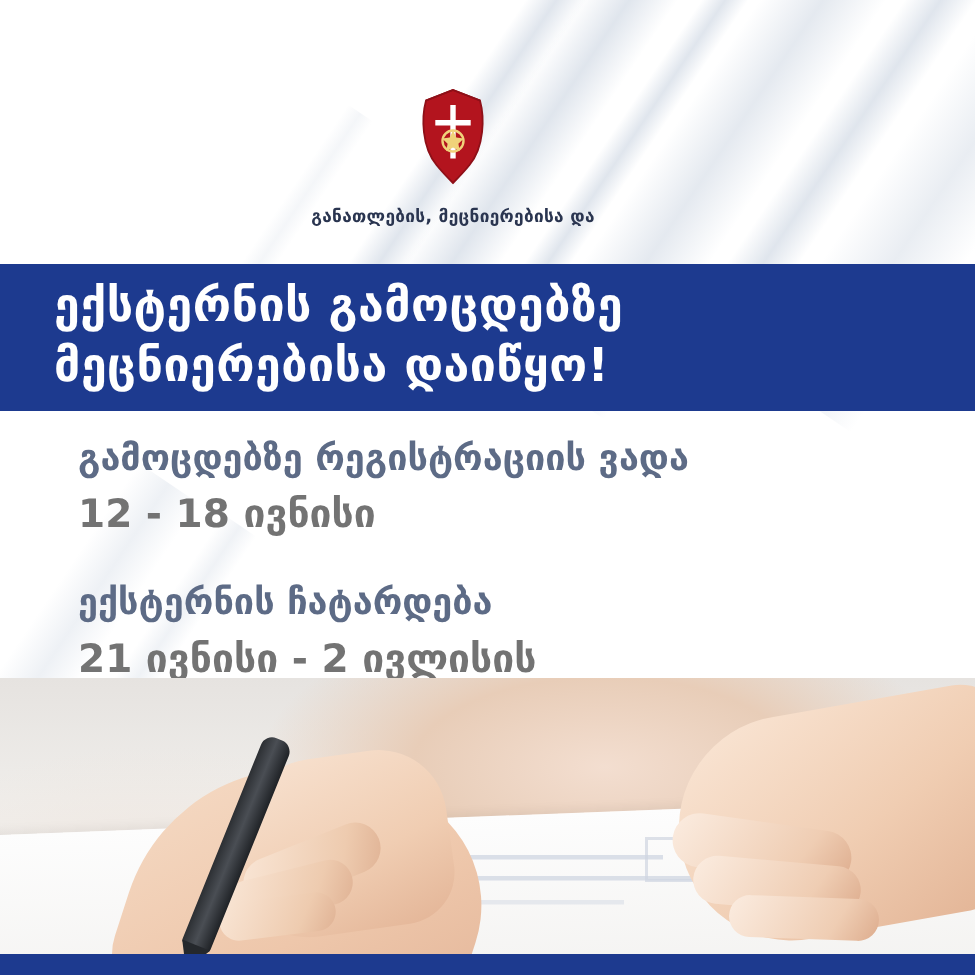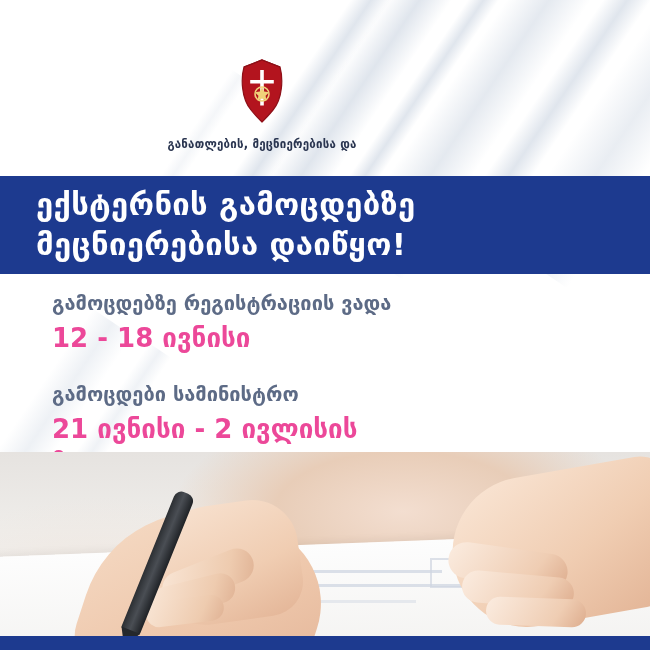--- a/index.html
+++ b/index.html
@@ -167,6 +167,7 @@
     width: 524px;
     padding-top: 58px;
     text-align: center;
+    padding-left: 40px;
   }
   .emblem {
     width: 58px;

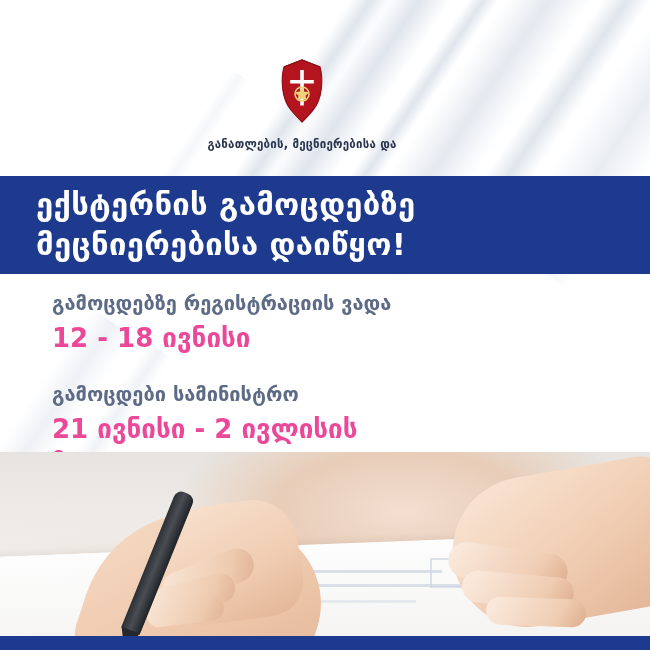--- a/index.html
+++ b/index.html
@@ -217,7 +217,7 @@
   }
   .info-label {
     font-family: "DejaVu Sans", sans-serif;
-    font-size: 20px;
+    font-size: 24px;
     font-weight: 700;
     color: #5d6b86;
     line-height: 1.3;

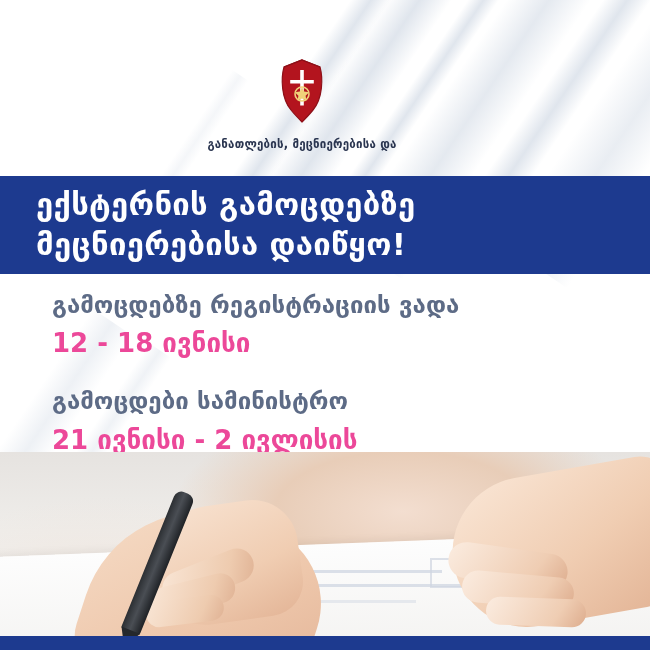--- a/index.html
+++ b/index.html
@@ -228,7 +228,7 @@
     font-family: "DejaVu Sans", sans-serif;
     font-size: 26px;
     font-weight: 700;
-    color: #ec4899;
+    color: #737373;
     line-height: 1.28;
     margin-bottom: 26px;
     white-space: nowrap;

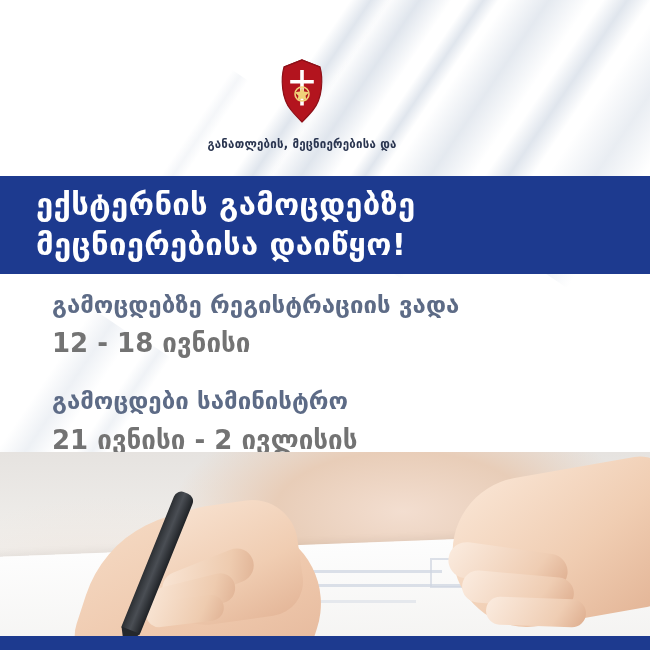--- a/index.html
+++ b/index.html
@@ -281,7 +281,7 @@
   <div class="info">
     <div class="info-label">გამოცდებზე რეგისტრაციის ვადა</div>
     <div class="info-value">12 - 18 ივნისი</div>
-    <div class="info-label">გამოცდები სამინისტრო</div>
+    <div class="info-label">ექსტერნის ჩატარდება</div>
     <div class="info-value multi">21 ივნისი - 2 ივლისის ჩათვლით</div>
   </div>
 

